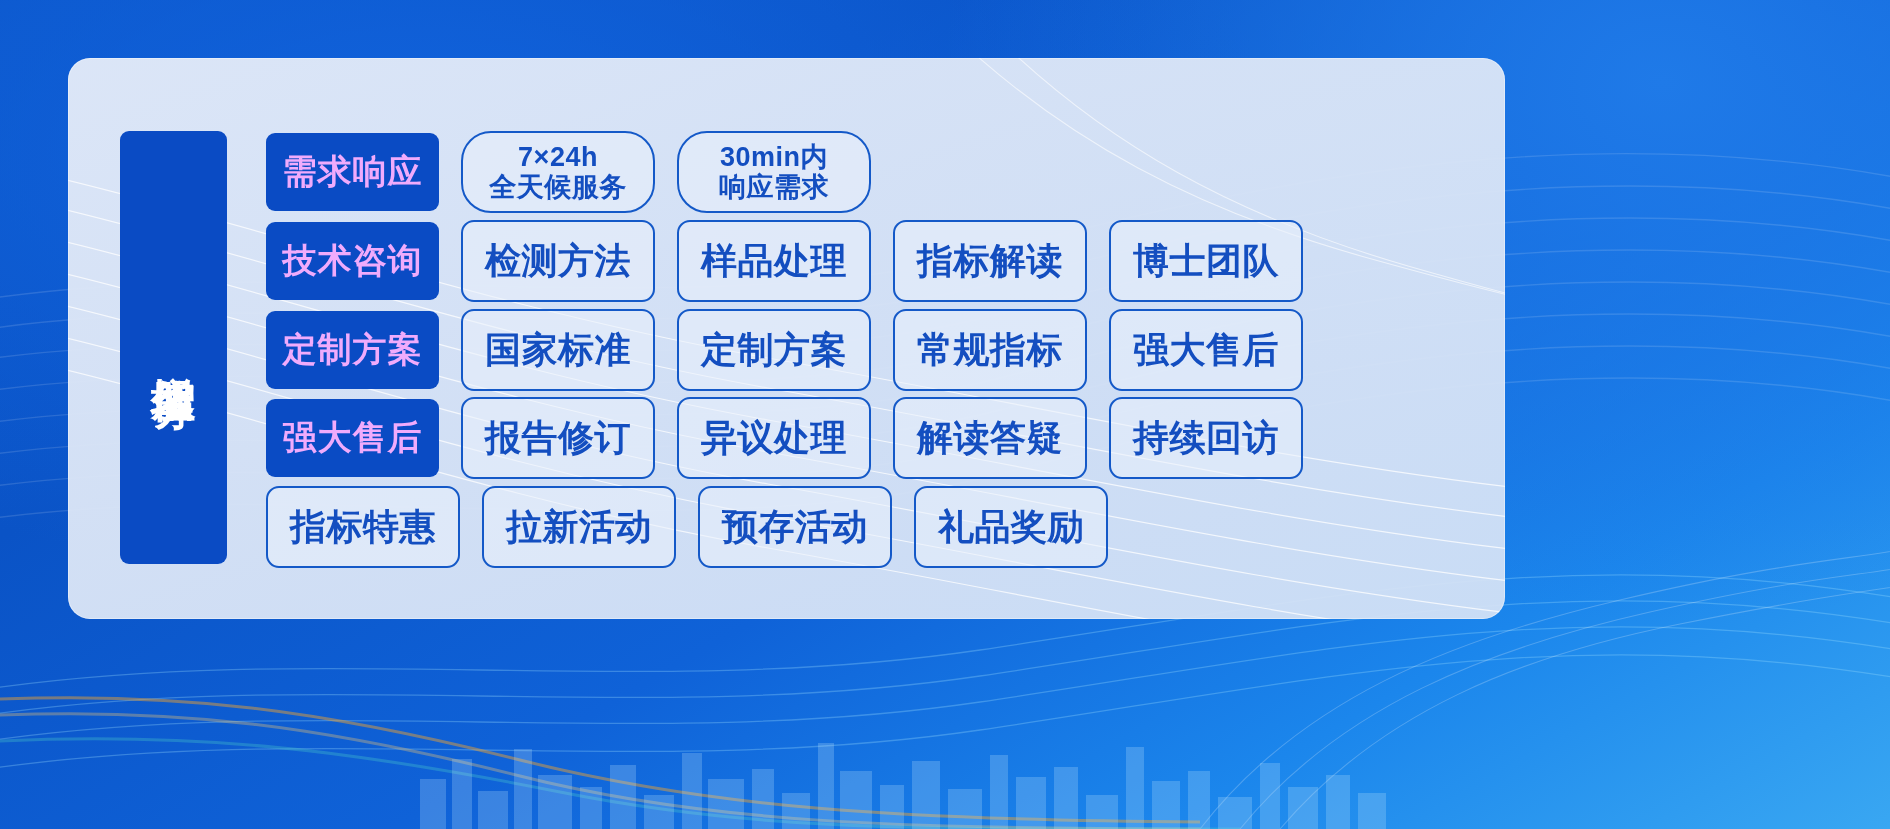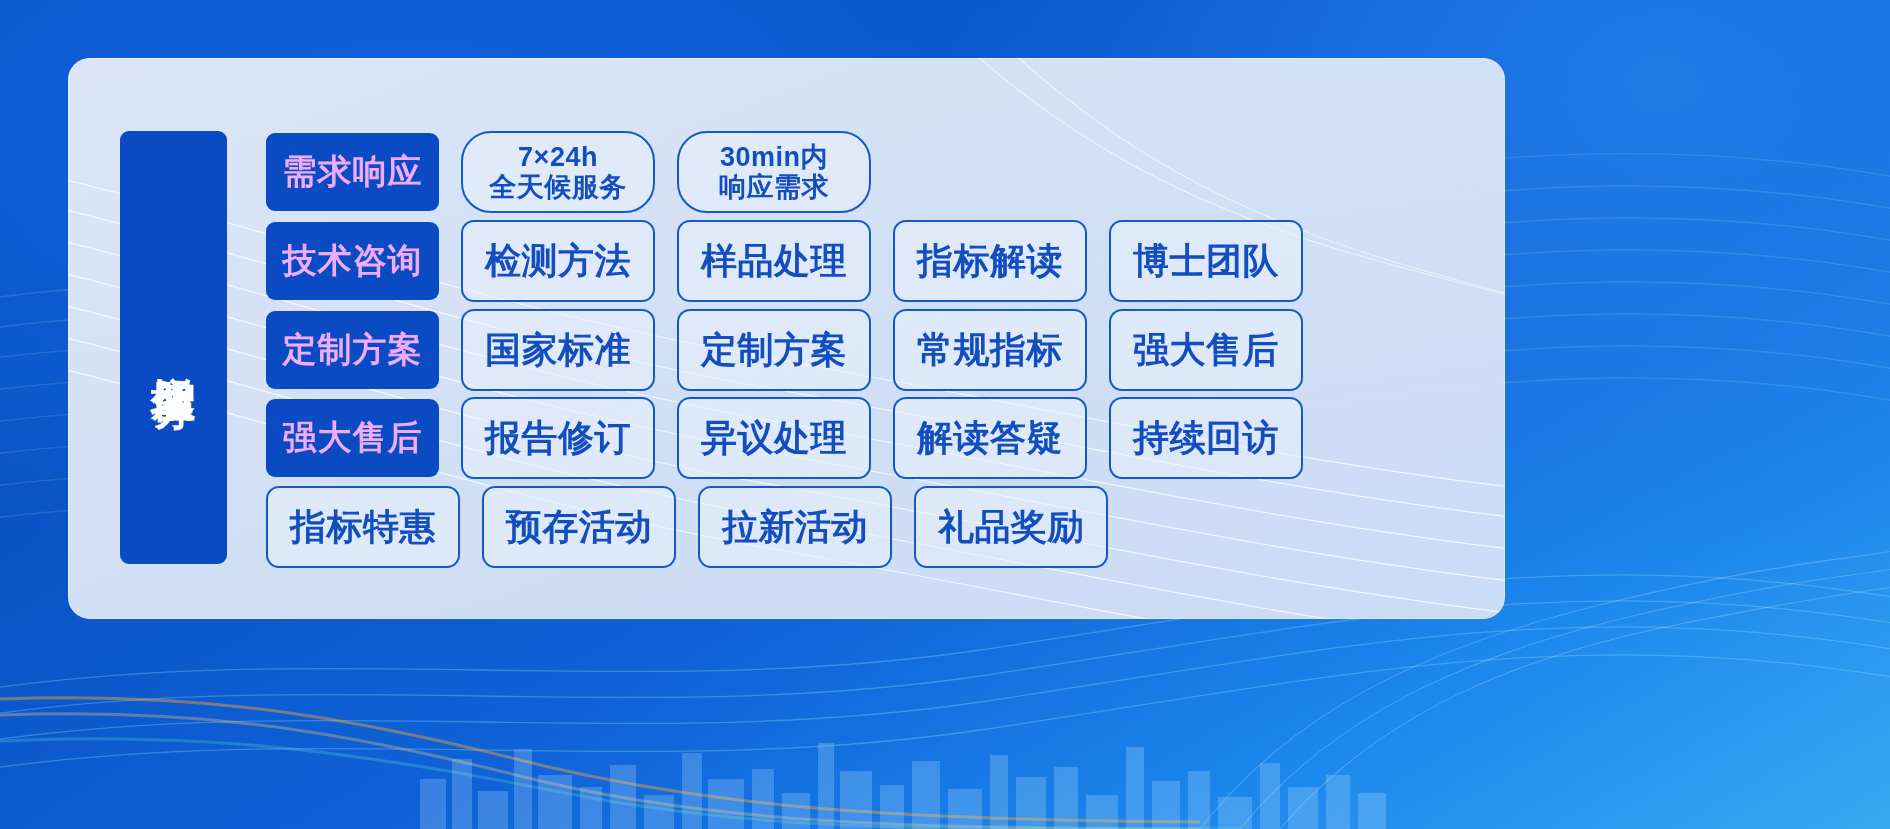--- a/index.html
+++ b/index.html
@@ -247,16 +247,16 @@
         </div>
         <div class="card">
           <div>
+            <span class="l1">拉新活动</span>
+          </div>
+        </div>
+        <div class="card">
+          <div>
             <span class="l1">预存活动</span>
           </div>
         </div>
         <div class="card">
           <div>
-            <span class="l1">拉新活动</span>
-          </div>
-        </div>
-        <div class="card">
-          <div>
             <span class="l1">礼品奖励</span>
           </div>
         </div>

